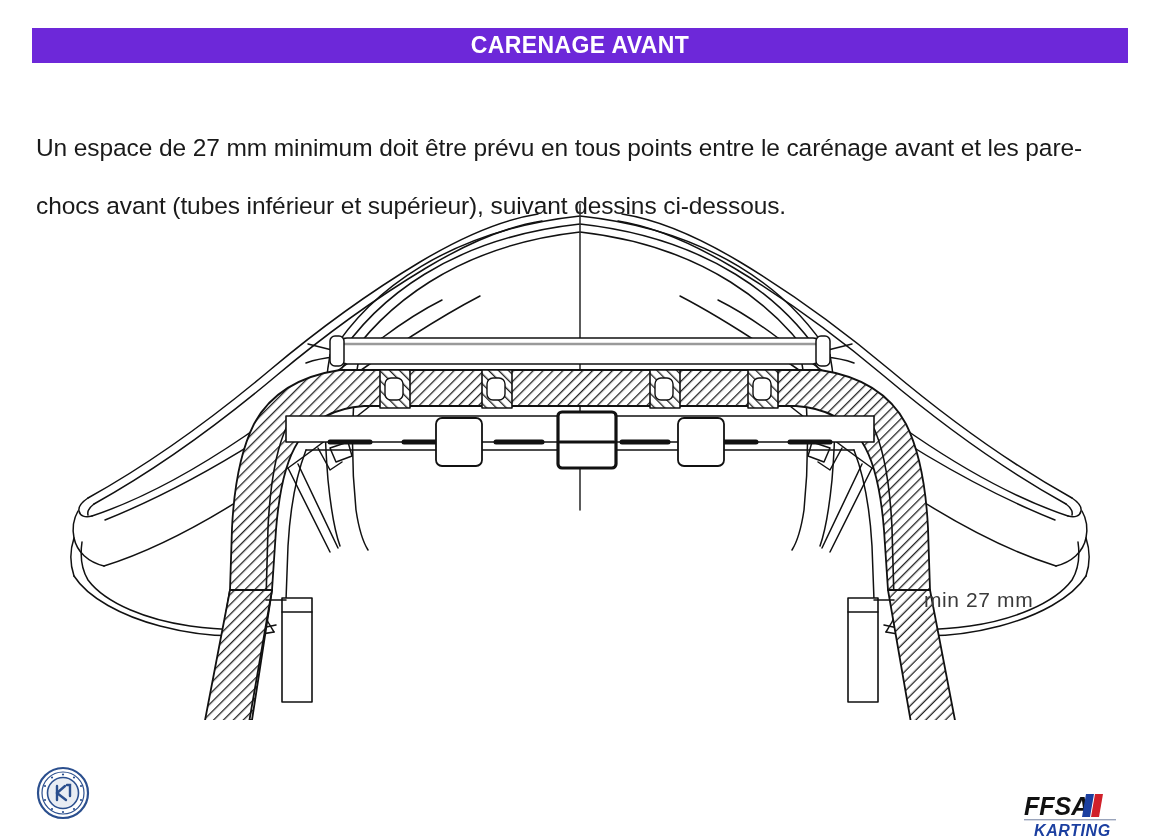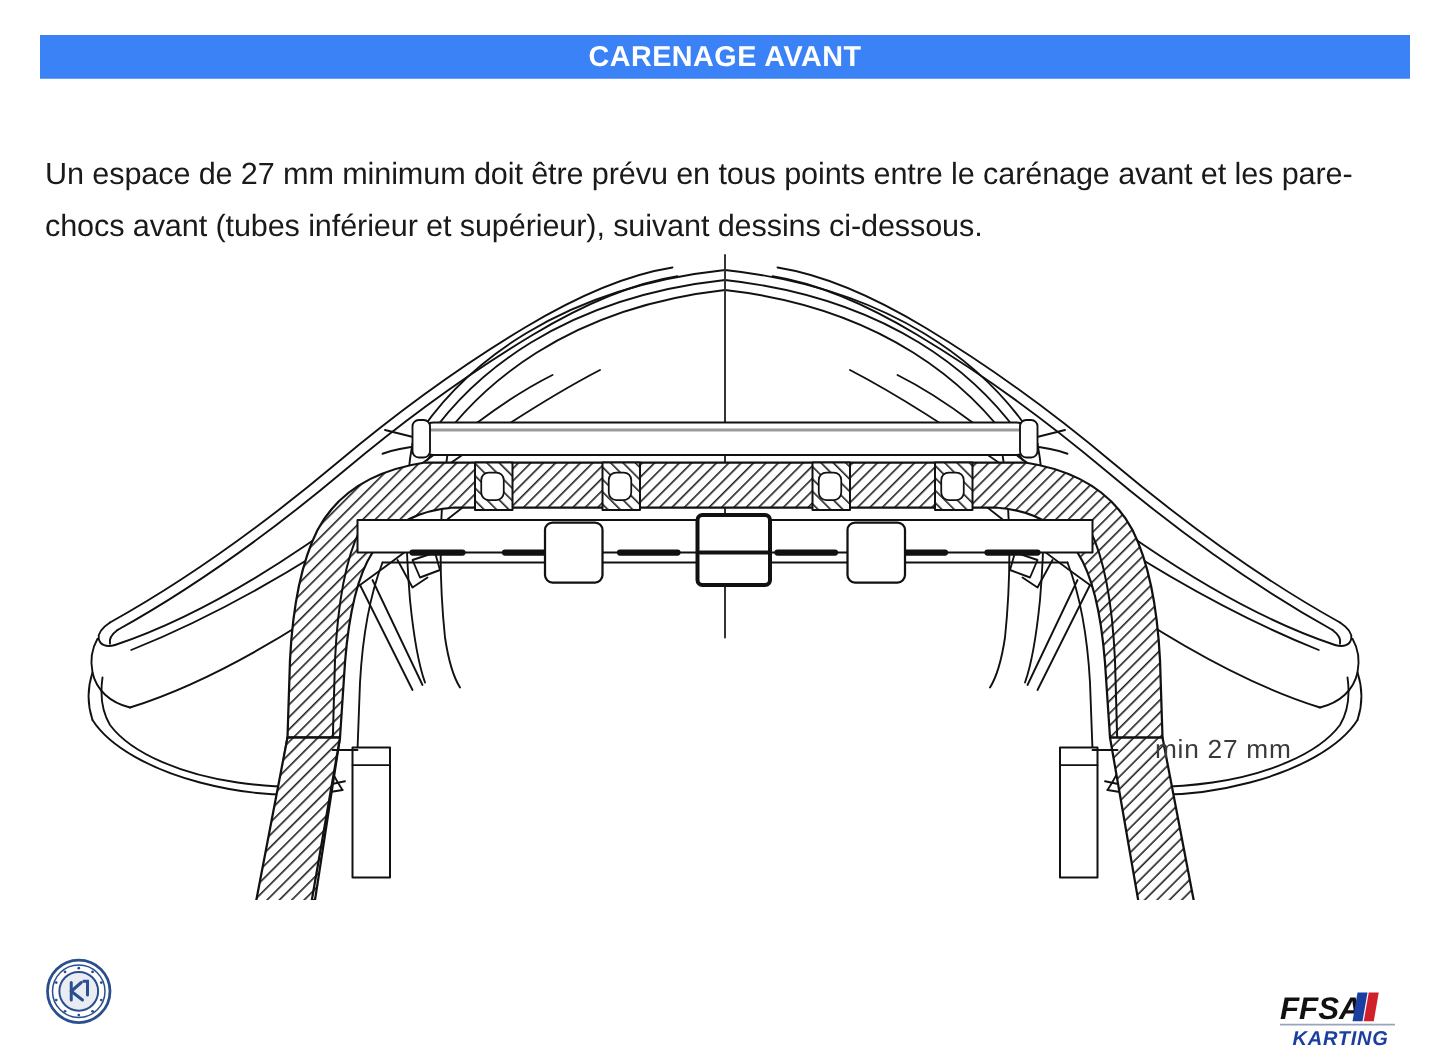--- a/index.html
+++ b/index.html
@@ -22,7 +22,7 @@
     top: 28px;
     width: 1096px;
     height: 35px;
-    background: #3b82f6;
+    background: #6d28d9;
     display: flex;
     align-items: center;
     justify-content: center;

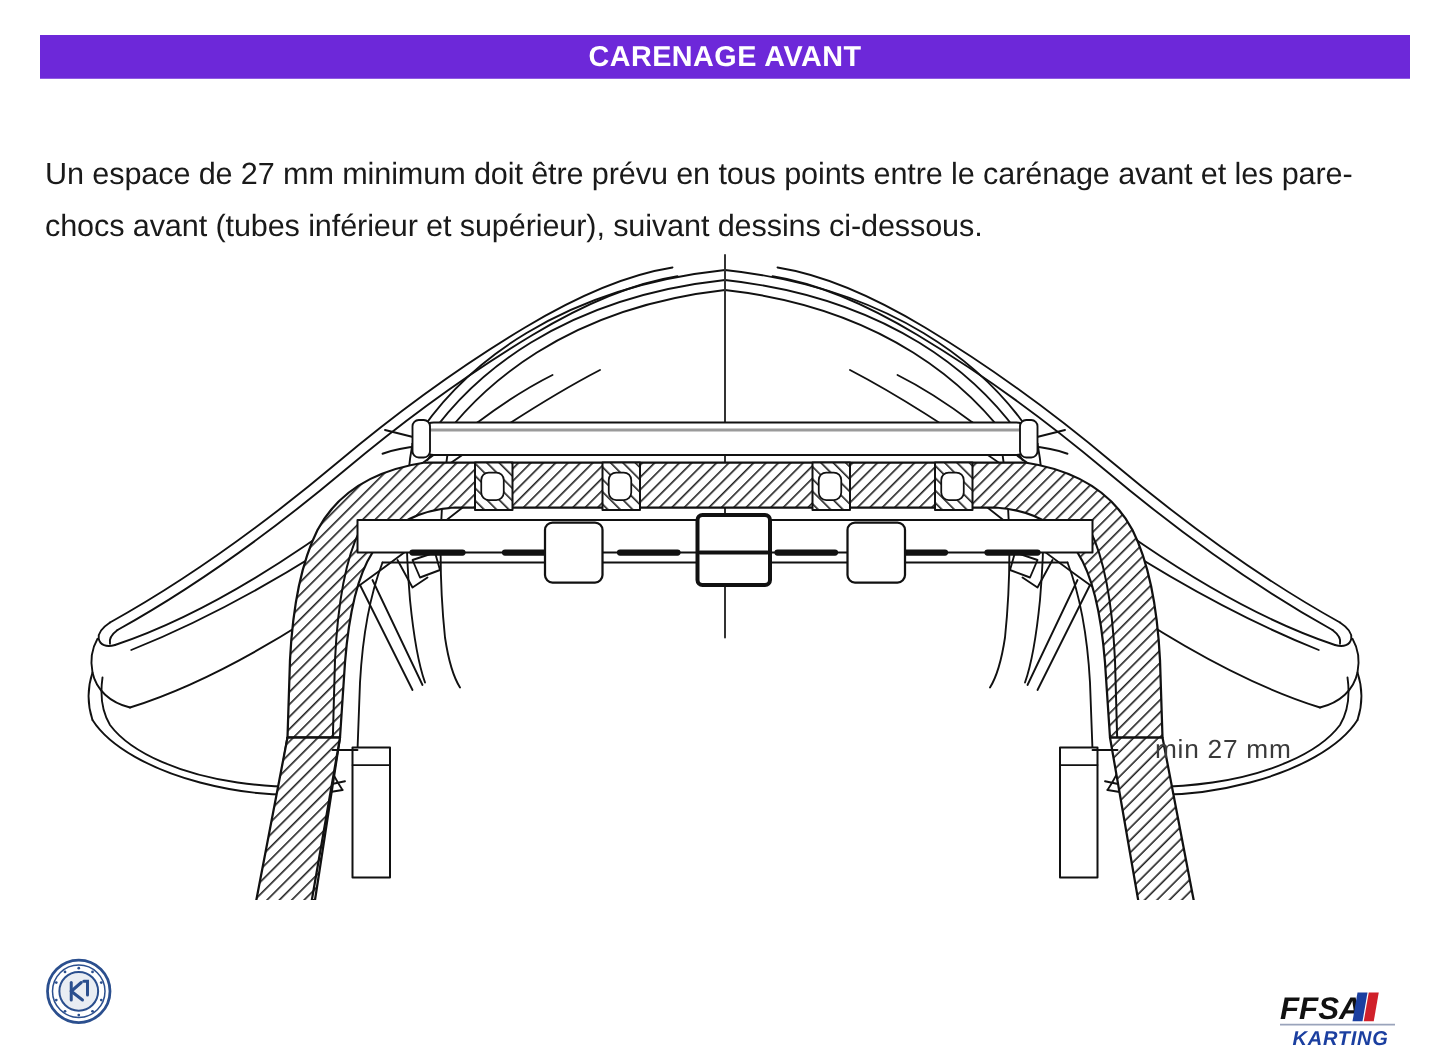--- a/index.html
+++ b/index.html
@@ -42,7 +42,7 @@
     top: 94px;
     width: 1070px;
     font-size: 24.5px;
-    line-height: 42px;
+    line-height: 58px;
     color: #1a1a1a;
     letter-spacing: -0.1px;
   }

